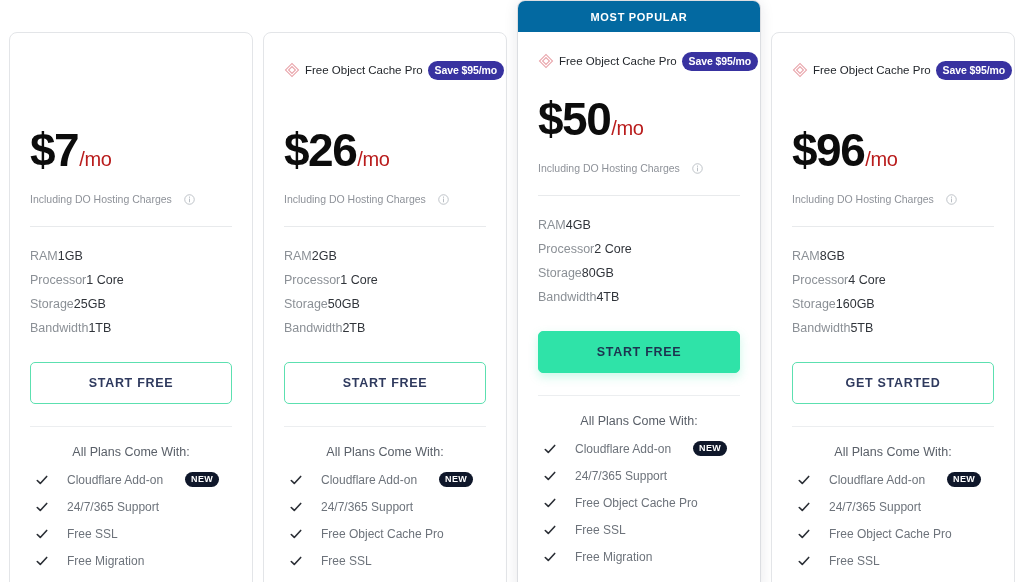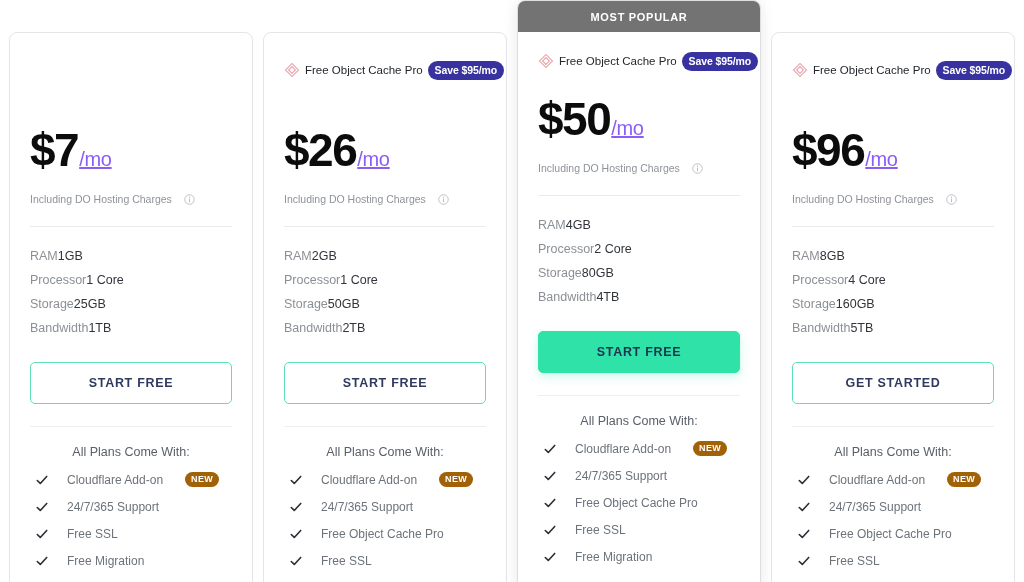--- a/index.html
+++ b/index.html
@@ -37,7 +37,7 @@
     min-height: 592px;
   }
   .popular-banner {
-    background: #737373;
+    background: #0369a1;
     color: #ffffff;
     font-size: 11px;
     font-weight: bold;

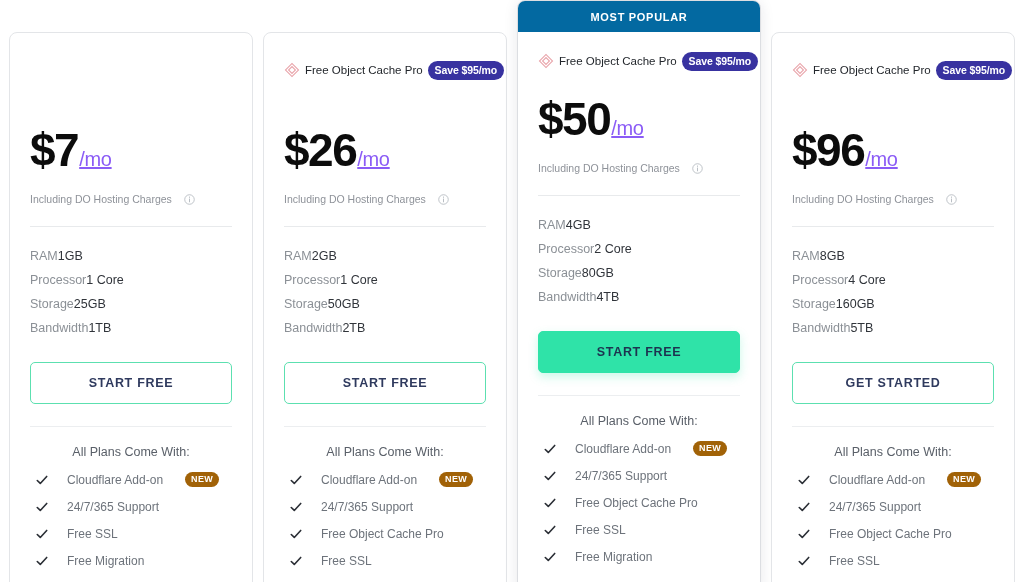--- a/index.html
+++ b/index.html
@@ -95,10 +95,9 @@
   }
   .price-period {
     font-size: 20px;
-    color: #8b5cf6;
+    color: #b91c1c;
     margin-left: 1px;
     letter-spacing: -0.3px;
-    text-decoration: underline;
   }
   .hosting-note {
     display: flex;

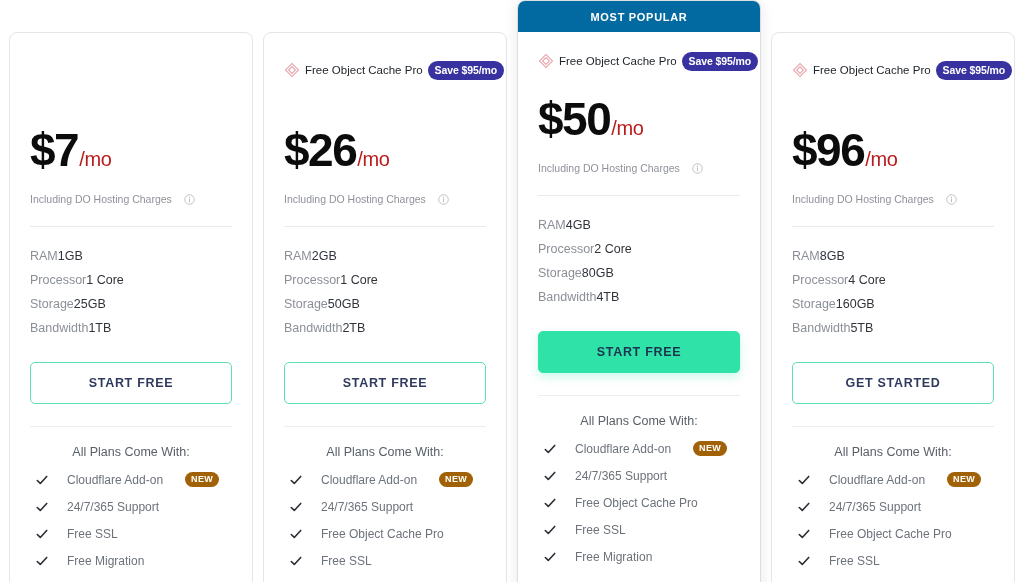--- a/index.html
+++ b/index.html
@@ -169,7 +169,7 @@
   }
   .check-icon { width: 12px; height: 12px; flex: 0 0 12px; display: block; }
   .new-badge {
-    background: #a16207;
+    background: #0f172a;
     color: #fff;
     font-size: 9px;
     font-weight: bold;

